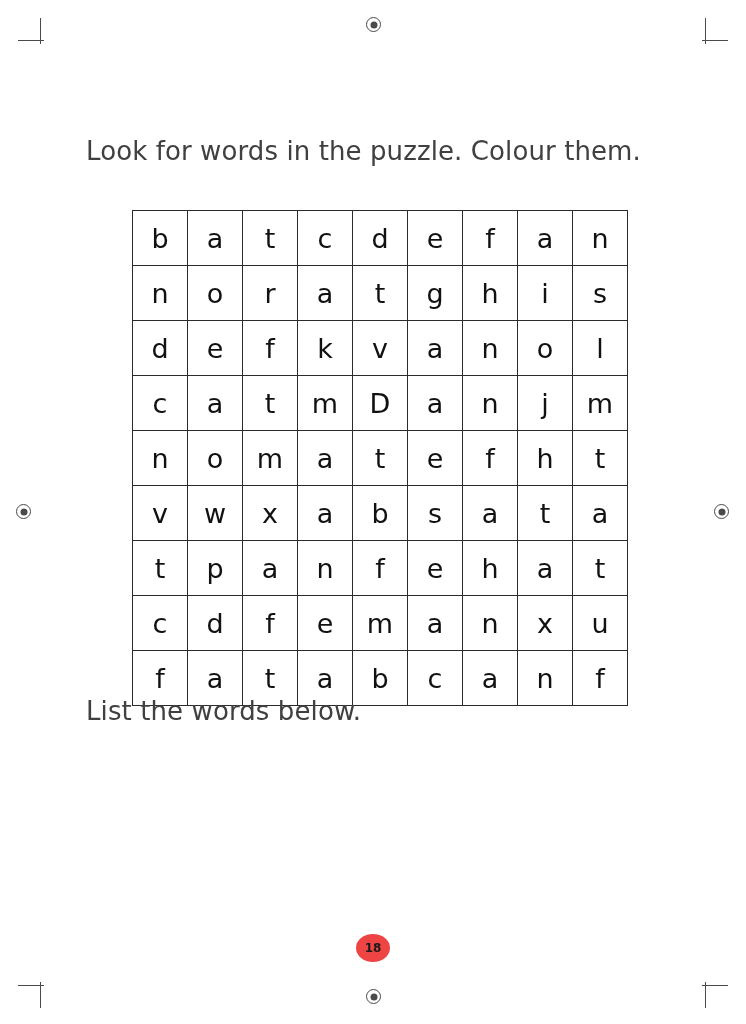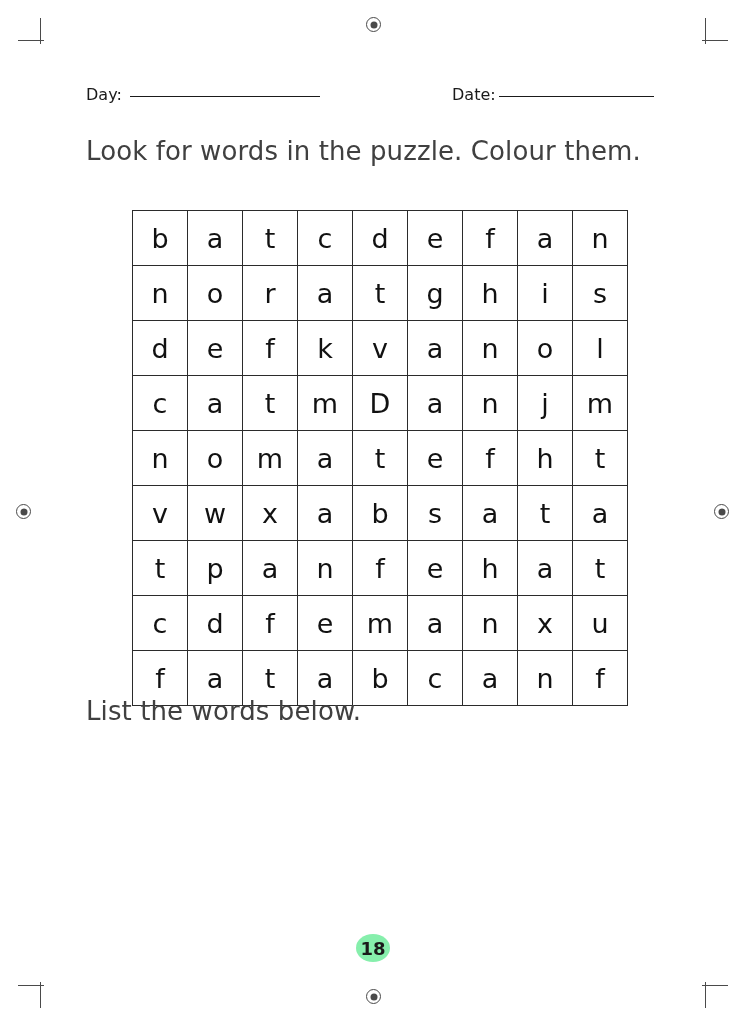--- a/index.html
+++ b/index.html
@@ -150,9 +150,6 @@
 <div class="reg" style="left:714px; top:504px;"></div>
 
 <div class="meta-row">
-  <div class="day-block">
-    <span class="meta-label">Day:</span><span class="rule day-rule"></span>
-  </div>
   <div class="date-block">
     <span class="meta-label">Date:</span><span class="rule date-rule"></span>
   </div>

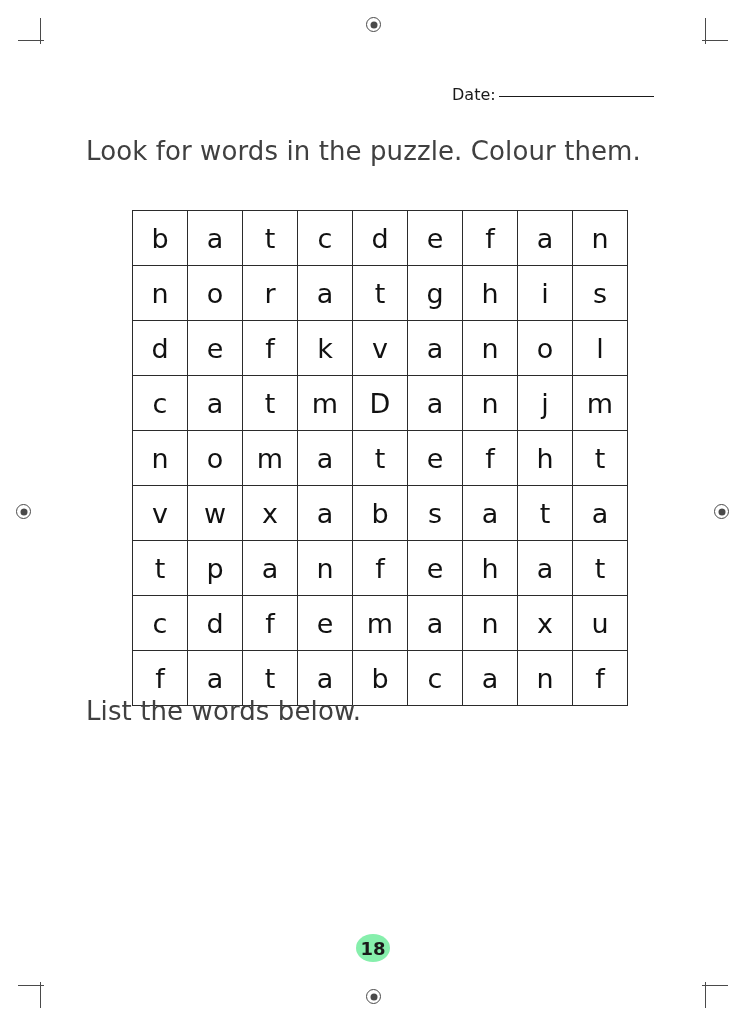--- a/index.html
+++ b/index.html
@@ -150,9 +150,6 @@
 <div class="reg" style="left:714px; top:504px;"></div>
 
 <div class="meta-row">
-  <div class="date-block">
-    <span class="meta-label">Date:</span><span class="rule date-rule"></span>
-  </div>
 </div>
 
 <div class="instruction" id="instruction-top">Look for words in the puzzle. Colour them.</div>

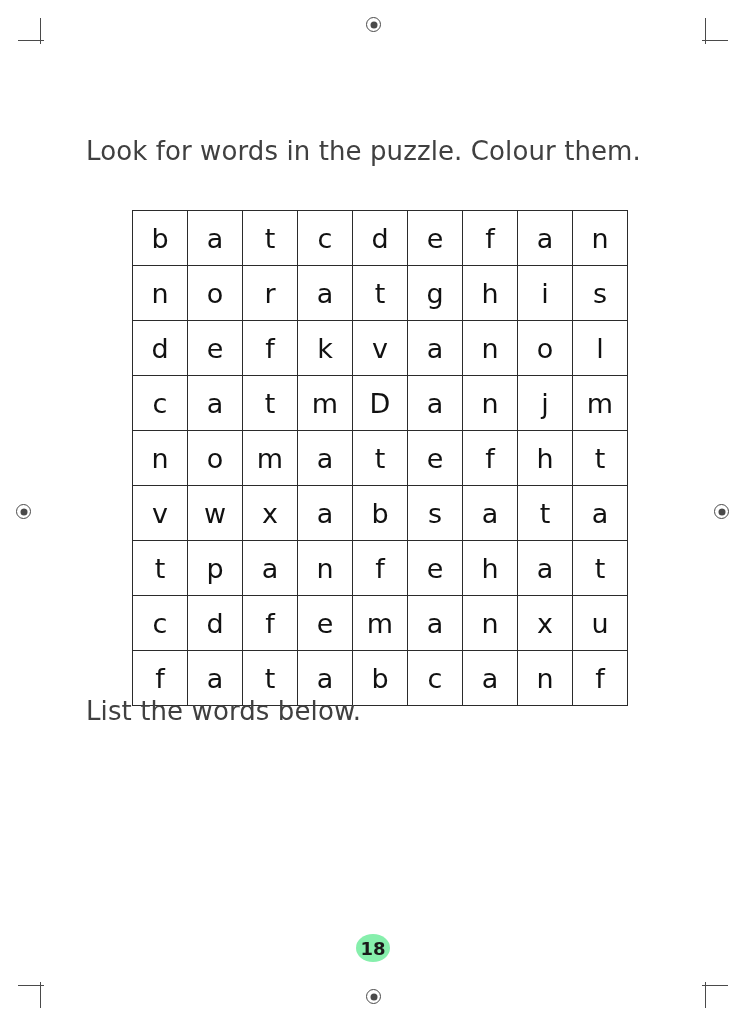--- a/index.html
+++ b/index.html
@@ -115,9 +115,9 @@
     width: 34px;
     height: 28px;
     border-radius: 50%;
-    background: #86efac;
+    background: #ef4444;
     color: #1a1a1a;
-    font-size: 18px;
+    font-size: 12px;
     font-weight: bold;
     display: flex;
     align-items: center;

